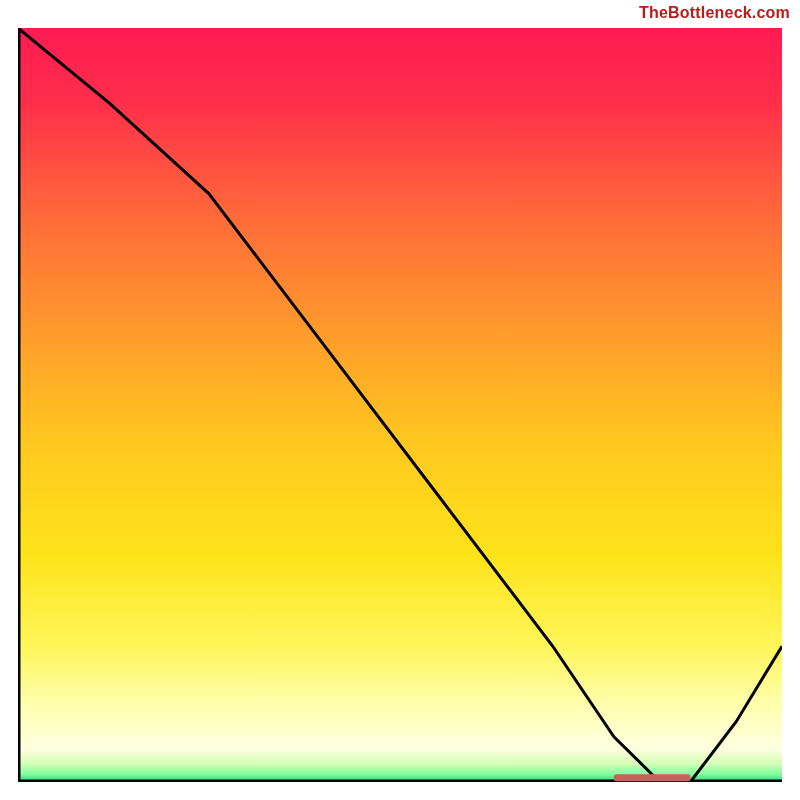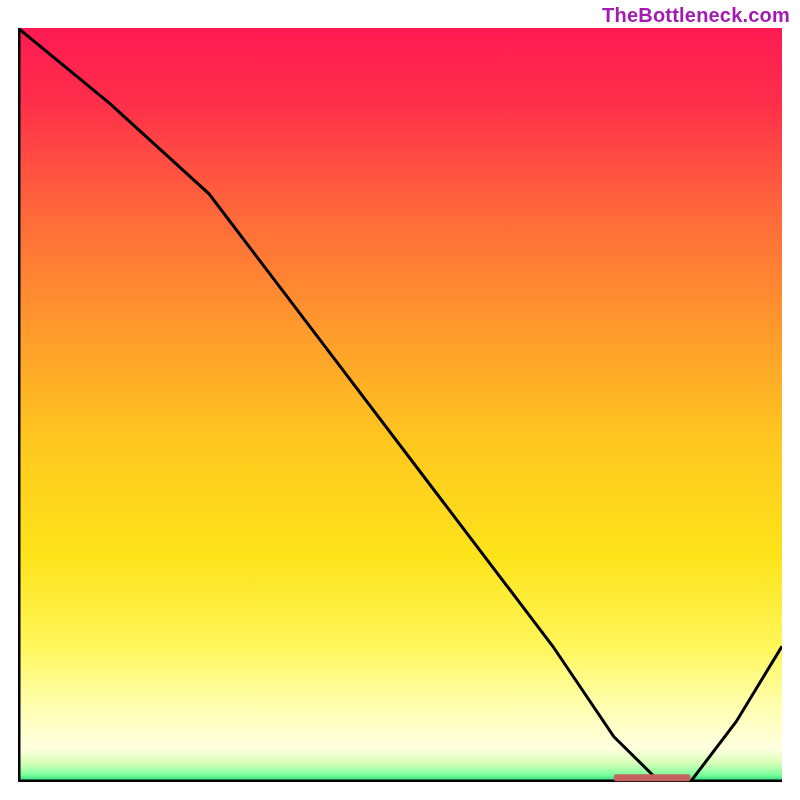--- a/index.html
+++ b/index.html
@@ -20,9 +20,9 @@
     position: absolute;
     top: 4px;
     right: 10px;
-    font-size: 20px;
+    font-size: 16px;
     font-weight: bold;
-    color: #a21caf;
+    color: #b91c1c;
     letter-spacing: 0.2px;
     z-index: 30;
   }

